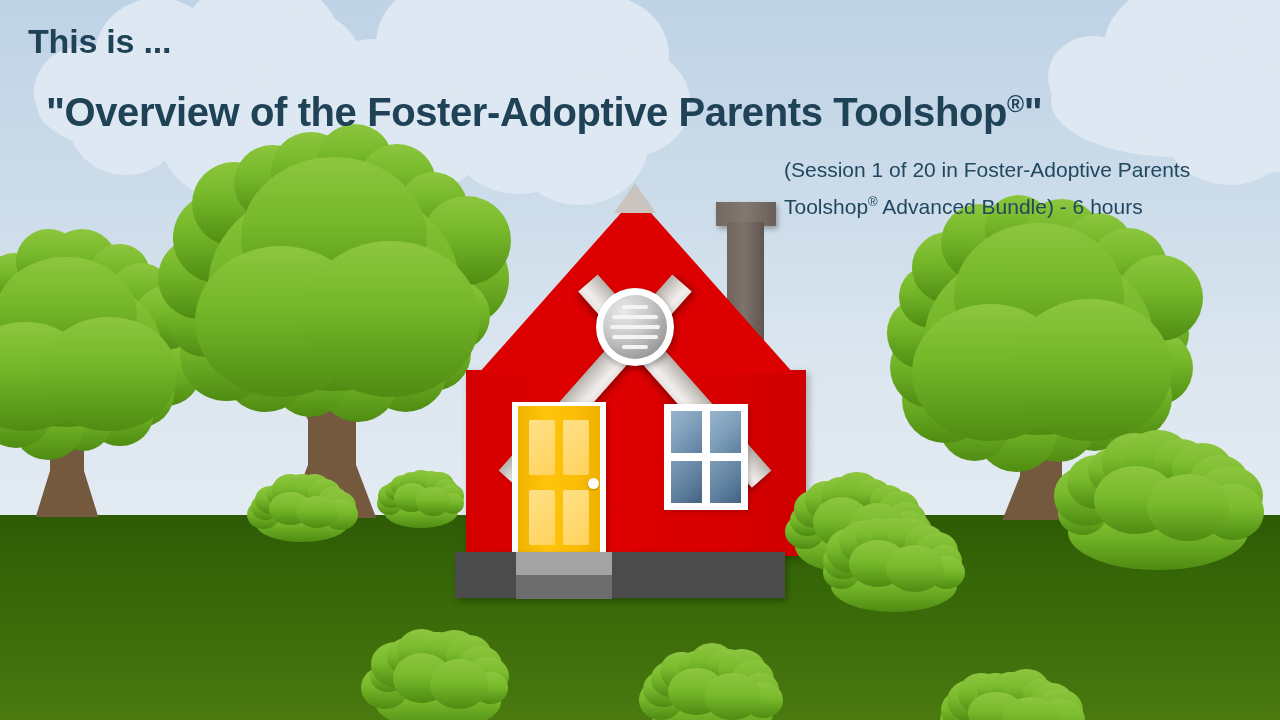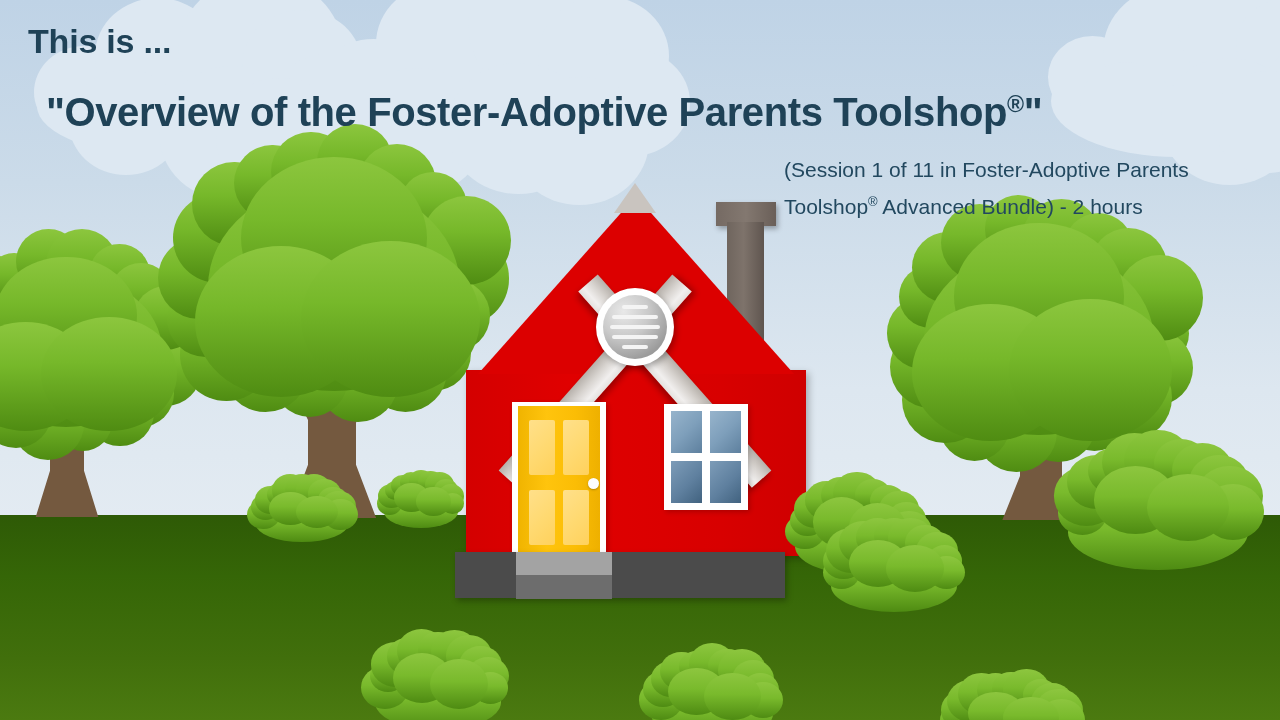--- a/index.html
+++ b/index.html
@@ -568,7 +568,7 @@
 
   <div class="txt-title"><span>"Overview of the Foster-Adoptive Parents Toolshop</span><sup>®</sup><span>"</span></div>
 
-  <div class="txt-sub"><span>(Session 1 of 11 in Foster-Adoptive Parents Toolshop</span><sup>®</sup><span> Advanced Bundle) - 2 hours</span></div>
+  <div class="txt-sub"><span>(Session 1 of 20 in Foster-Adoptive Parents Toolshop</span><sup>®</sup><span> Advanced Bundle) - 2 hours</span></div>
 
 </rect></rect></polygon></stop></stop></stop></div>
 

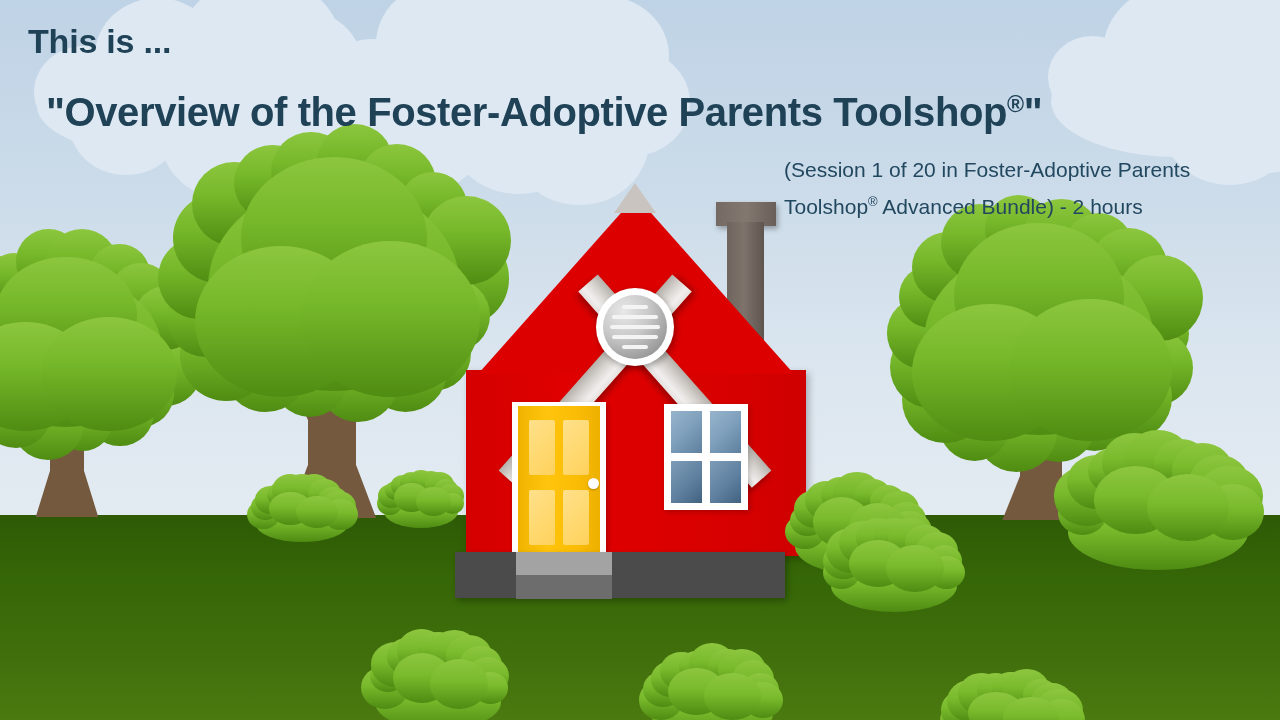--- a/index.html
+++ b/index.html
@@ -568,7 +568,7 @@
 
   <div class="txt-title"><span>"Overview of the Foster-Adoptive Parents Toolshop</span><sup>®</sup><span>"</span></div>
 
-  <div class="txt-sub"><span>(Session 1 of 20 in Foster-Adoptive Parents Toolshop</span><sup>®</sup><span> Advanced Bundle) - 2 hours</span></div>
+  <div class="txt-sub"><span>(Session 1 of 20 in Foster-Adoptive Parents Toolshop</span><sup>®</sup><span> Advanced Bundle) - 6 hours</span></div>
 
 </rect></rect></polygon></stop></stop></stop></div>
 

